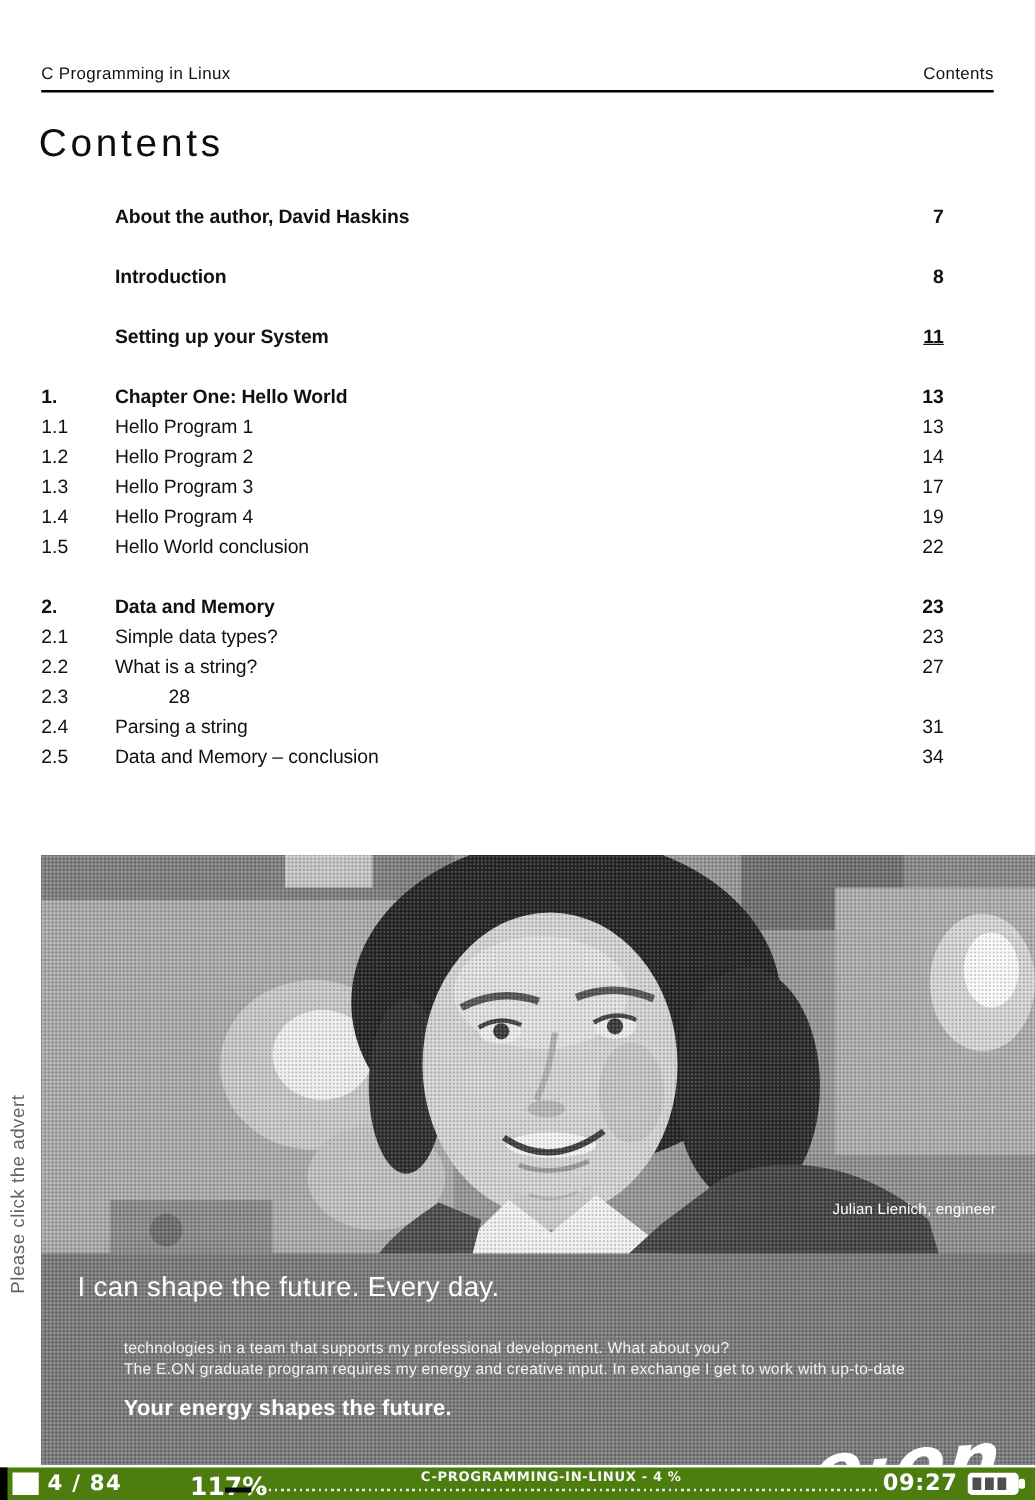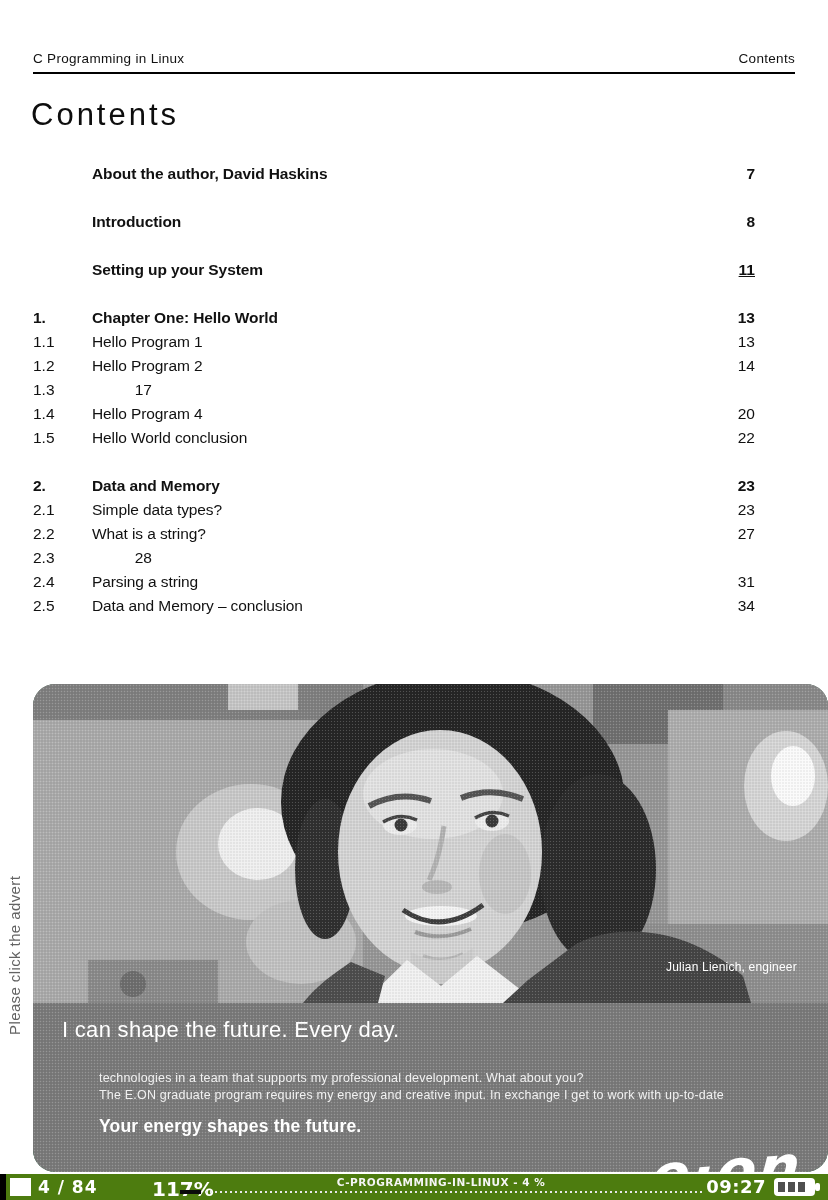--- a/index.html
+++ b/index.html
@@ -115,6 +115,7 @@
       </div>
       <div class="toc-row">
         <span class="toc-num">1.3</span>
+        <span class="toc-title">Hello Program 3</span>
         <span class="toc-page">17</span>
       </div>
       <div class="toc-row">

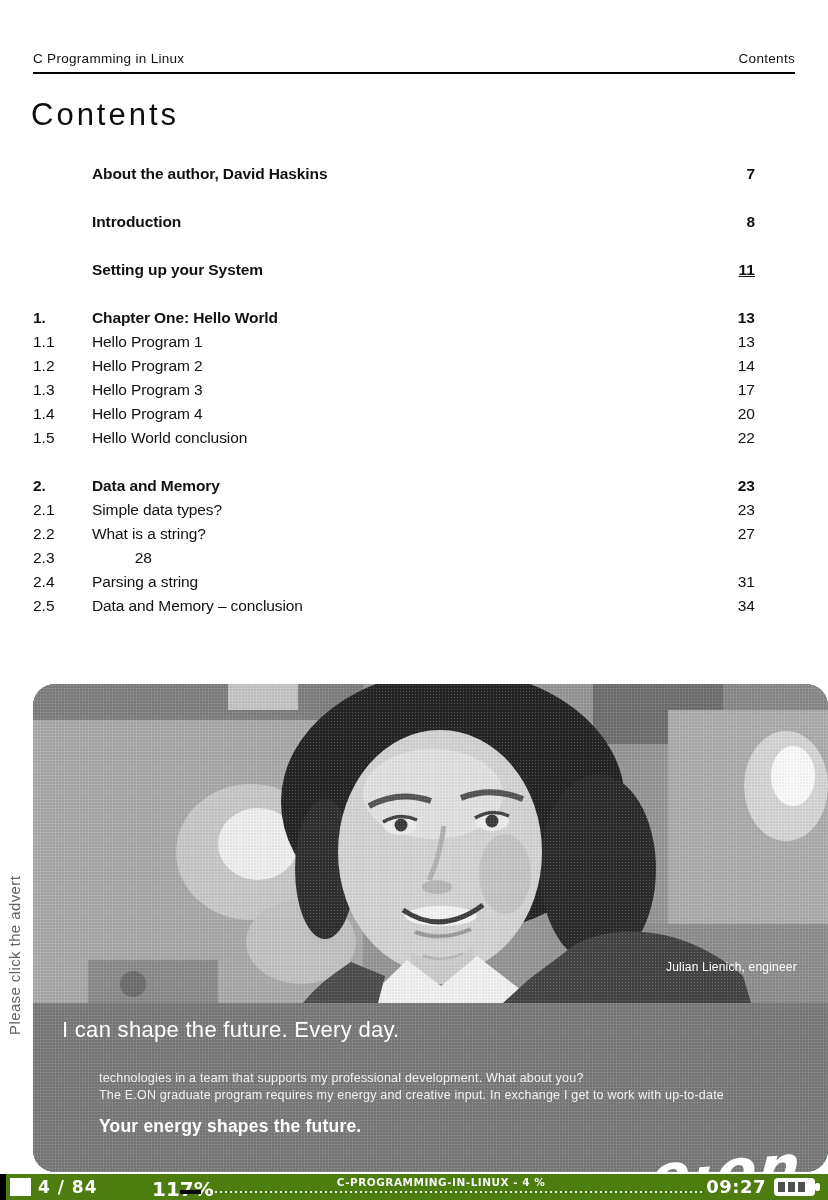--- a/index.html
+++ b/index.html
@@ -121,7 +121,7 @@
       <div class="toc-row">
         <span class="toc-num">1.4</span>
         <span class="toc-title">Hello Program 4</span>
-        <span class="toc-page">20</span>
+        <span class="toc-page">19</span>
       </div>
       <div class="toc-row">
         <span class="toc-num">1.5</span>

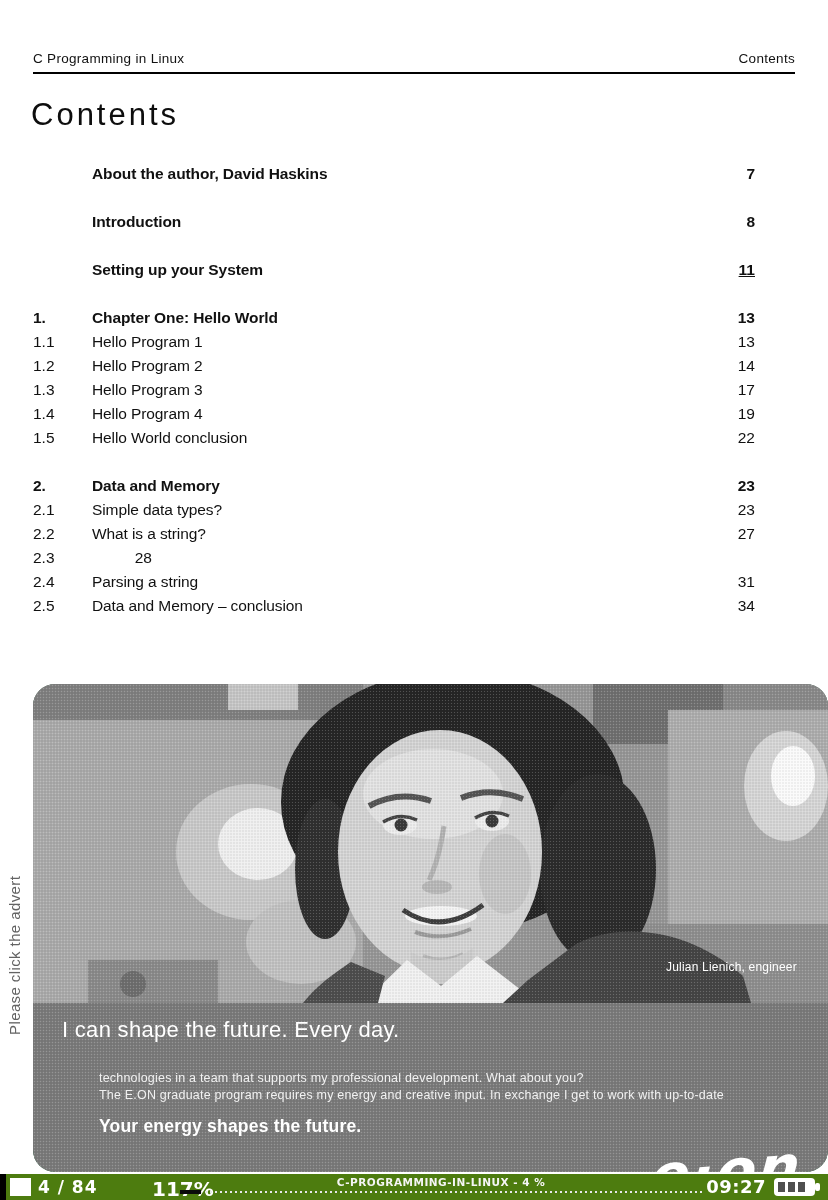--- a/index.html
+++ b/index.html
@@ -33,7 +33,7 @@
   }
 
   
-  .ad { position:absolute; left:33px; top:684px; width:795px; height:488px; overflow:hidden; background:#14532d;border-radius:22px; }
+  .ad { position:absolute; left:33px; top:684px; width:795px; height:488px; overflow:hidden; background:#14532d; }
   .ad-photo { position:absolute; left:0; top:0; width:795px; height:319px; }
   .ad-caption { position:absolute; left:633px; top:276px; z-index:10; font-size:12px; color:#fff; letter-spacing:.2px; }
   .ad-band { position:absolute; left:0; top:319px; width:795px; height:169px; background:#7b7b7b; }

